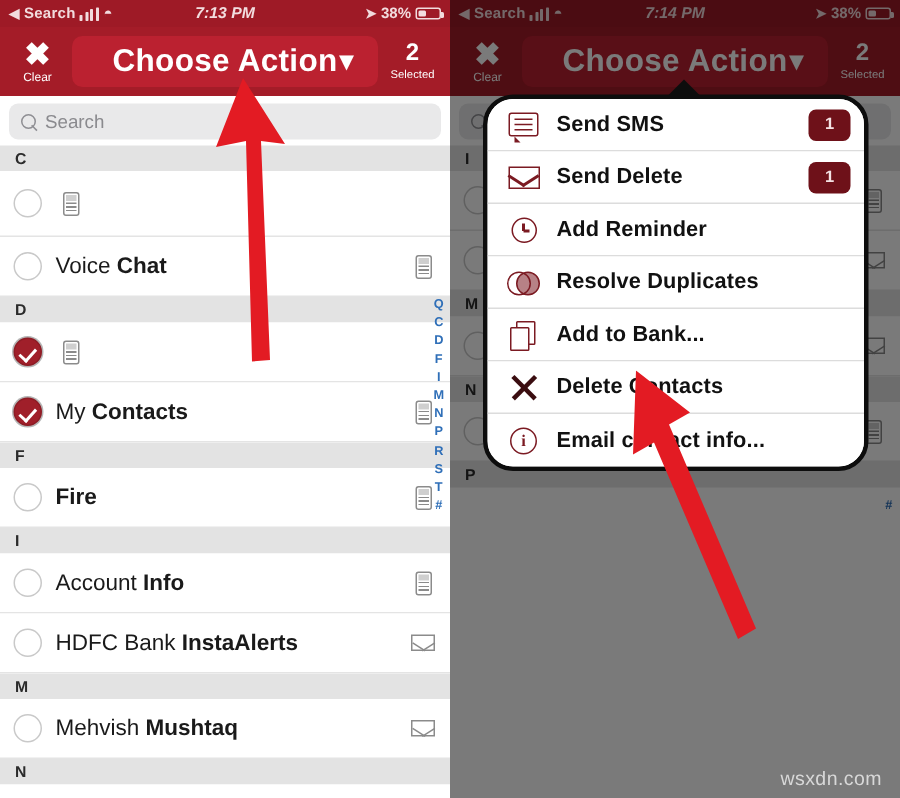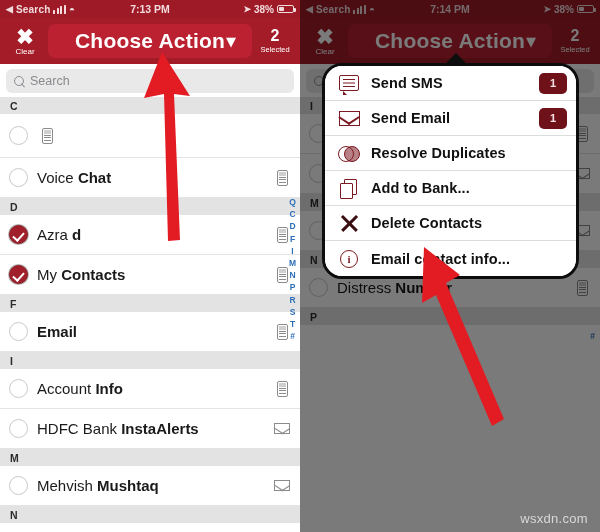--- a/index.html
+++ b/index.html
@@ -28,7 +28,7 @@
   .sb-bars i:nth-child(2){height:6px}
   .sb-bars i:nth-child(3){height:8px}
   .sb-bars i:nth-child(4){height:9px}
-  .sb-center { position: absolute; left: 0; right: 0; text-align: center; font-size: 10.5px; }
+  .sb-center { position: absolute; left: 0; right: 0; text-align: center; font-size: 10.5px; font-style: italic; }
   .sb-right { margin-left: auto; display: flex; align-items: center; gap: 3px; position: relative; z-index: 2;}
   .sb-batt { width: 17px; height: 8px; border: 1px solid #f2dcde; border-radius: 2px; position: relative; }
   .sb-batt::after { content:""; position:absolute; right:-3px; top:2px; width:2px;height:4px;background:#f2dcde;border-radius:0 1px 1px 0;}

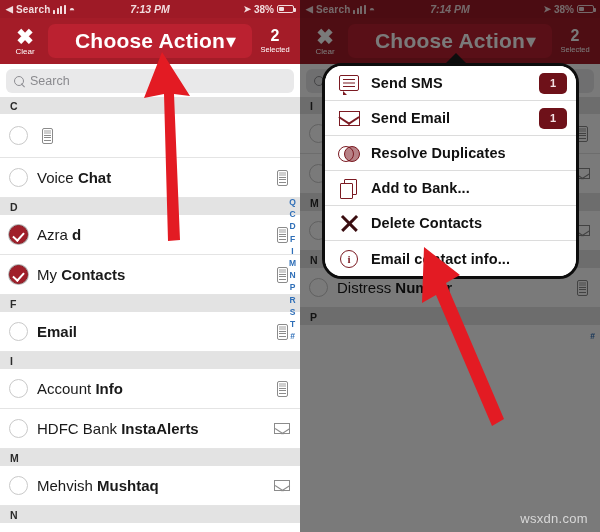--- a/index.html
+++ b/index.html
@@ -437,7 +437,7 @@
             <span class="mico">
               <span class="g-mail"></span>
             </span>
-            <span class="mlabel">Send Email</span>
+            <span class="mlabel">Send Delete</span>
             <span class="mbadge">1</span>
           </div>
           <div class="mitem">

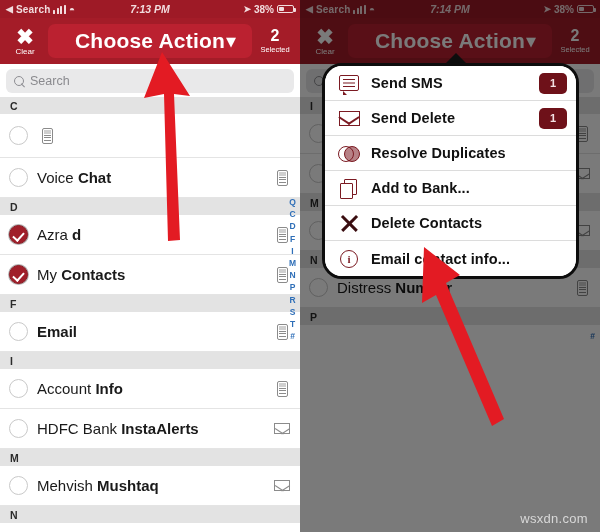--- a/index.html
+++ b/index.html
@@ -442,6 +442,12 @@
           </div>
           <div class="mitem">
             <span class="mico">
+              <span class="g-clock"></span>
+            </span>
+            <span class="mlabel">Add Reminder</span>
+          </div>
+          <div class="mitem">
+            <span class="mico">
               <span class="g-dup"></span>
             </span>
             <span class="mlabel">Resolve Duplicates</span>

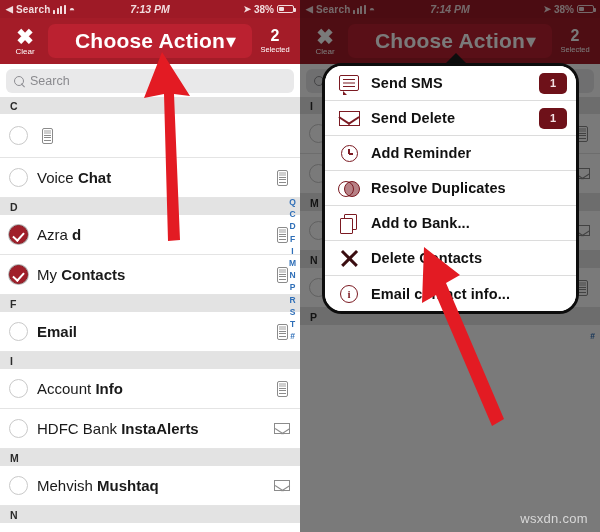--- a/index.html
+++ b/index.html
@@ -249,9 +249,6 @@
         <div class="sec-hdr">D</div>
         <div class="row">
           <span class="check on"></span>
-          <div class="nameblock">
-            <div class="cname"><span class="light">Azra </span><b>d</b></div>
-          </div>
           <span class="rowicon">
             <span class="ico-phone"></span>
           </span>

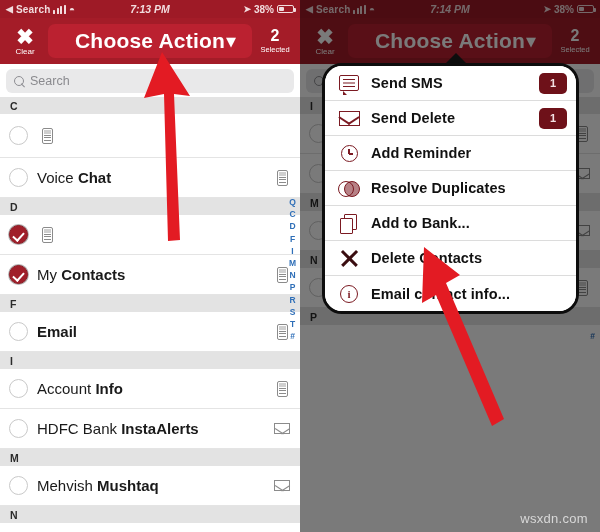--- a/index.html
+++ b/index.html
@@ -266,7 +266,7 @@
         <div class="row">
           <span class="check"></span>
           <div class="nameblock">
-            <div class="cname"><b>Email</b></div>
+            <div class="cname"><b>Fire</b></div>
           </div>
           <span class="rowicon">
             <span class="ico-phone"></span>

